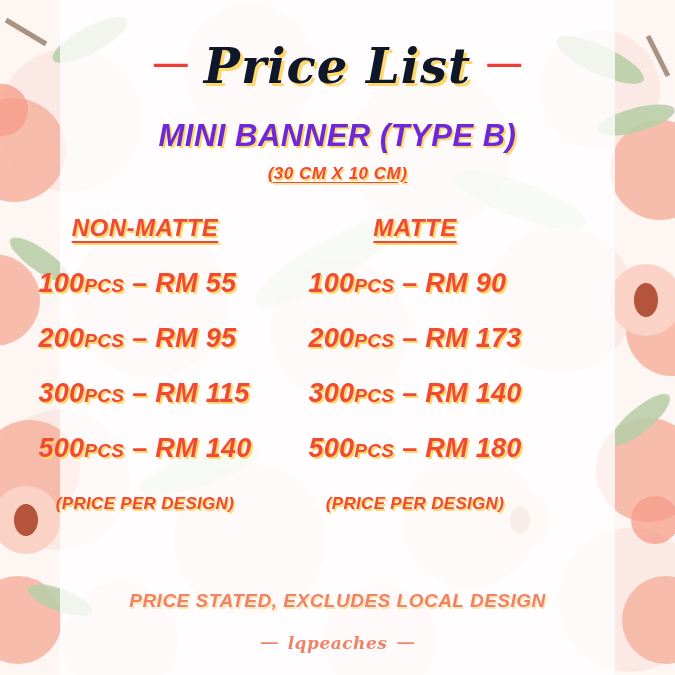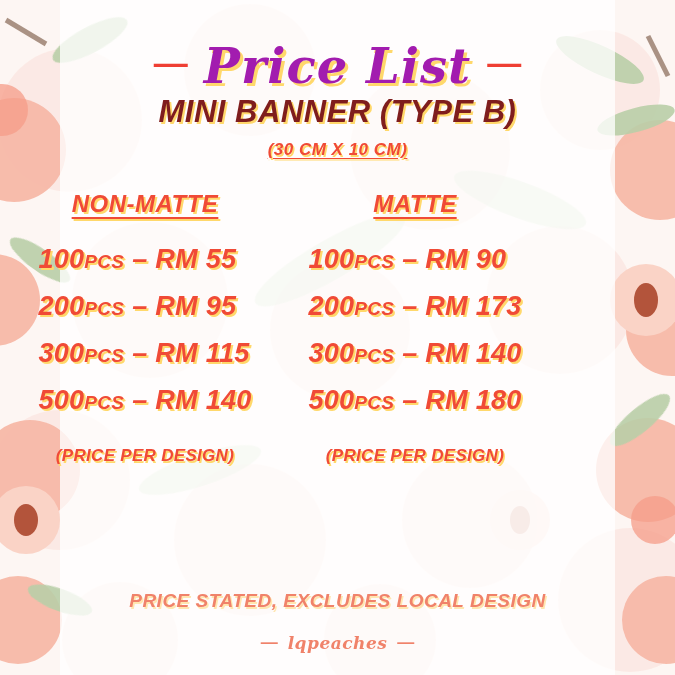--- a/index.html
+++ b/index.html
@@ -33,7 +33,7 @@
     font-family:"DejaVu Serif", serif;
     font-style:italic;font-weight:700;
     font-size:48px;
-    color:#a21caf;
+    color:#0f172a;
     letter-spacing:1px;
     text-shadow:3px 3px 0 #ffd86b;
   }

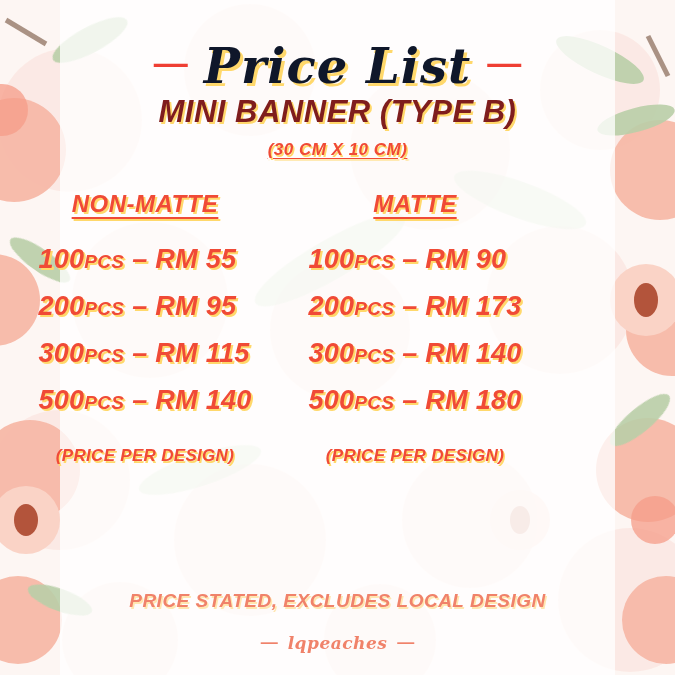--- a/index.html
+++ b/index.html
@@ -38,10 +38,11 @@
     text-shadow:3px 3px 0 #ffd86b;
   }
   .subtitle{
+    margin-top:24px;
     font-family:"Liberation Sans", sans-serif;
     font-style:italic;font-weight:700;
     font-size:31px;
-    color:#7f1d1d;
+    color:#6d28d9;
     text-shadow:2px 2px 0 #ffd86b;
     letter-spacing:0.5px;
   }

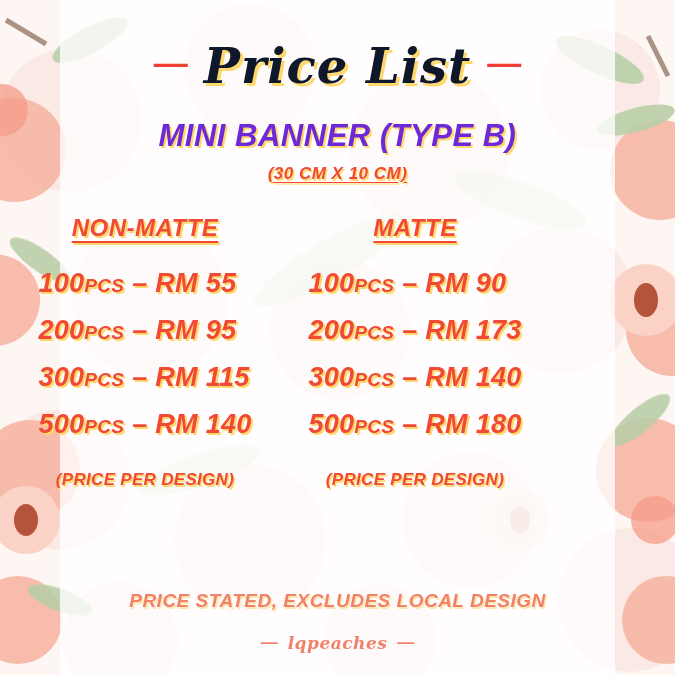--- a/index.html
+++ b/index.html
@@ -76,7 +76,7 @@
     letter-spacing:0.5px;
     text-shadow:2px 2px 0 #ffd86b;
   }
-  .rows{margin-top:26px;display:flex;flex-direction:column;gap:16px;}
+  .rows{margin-top:26px;display:flex;flex-direction:column;gap:24px;}
   .row{
     font-style:italic;font-weight:700;
     font-size:27px;

